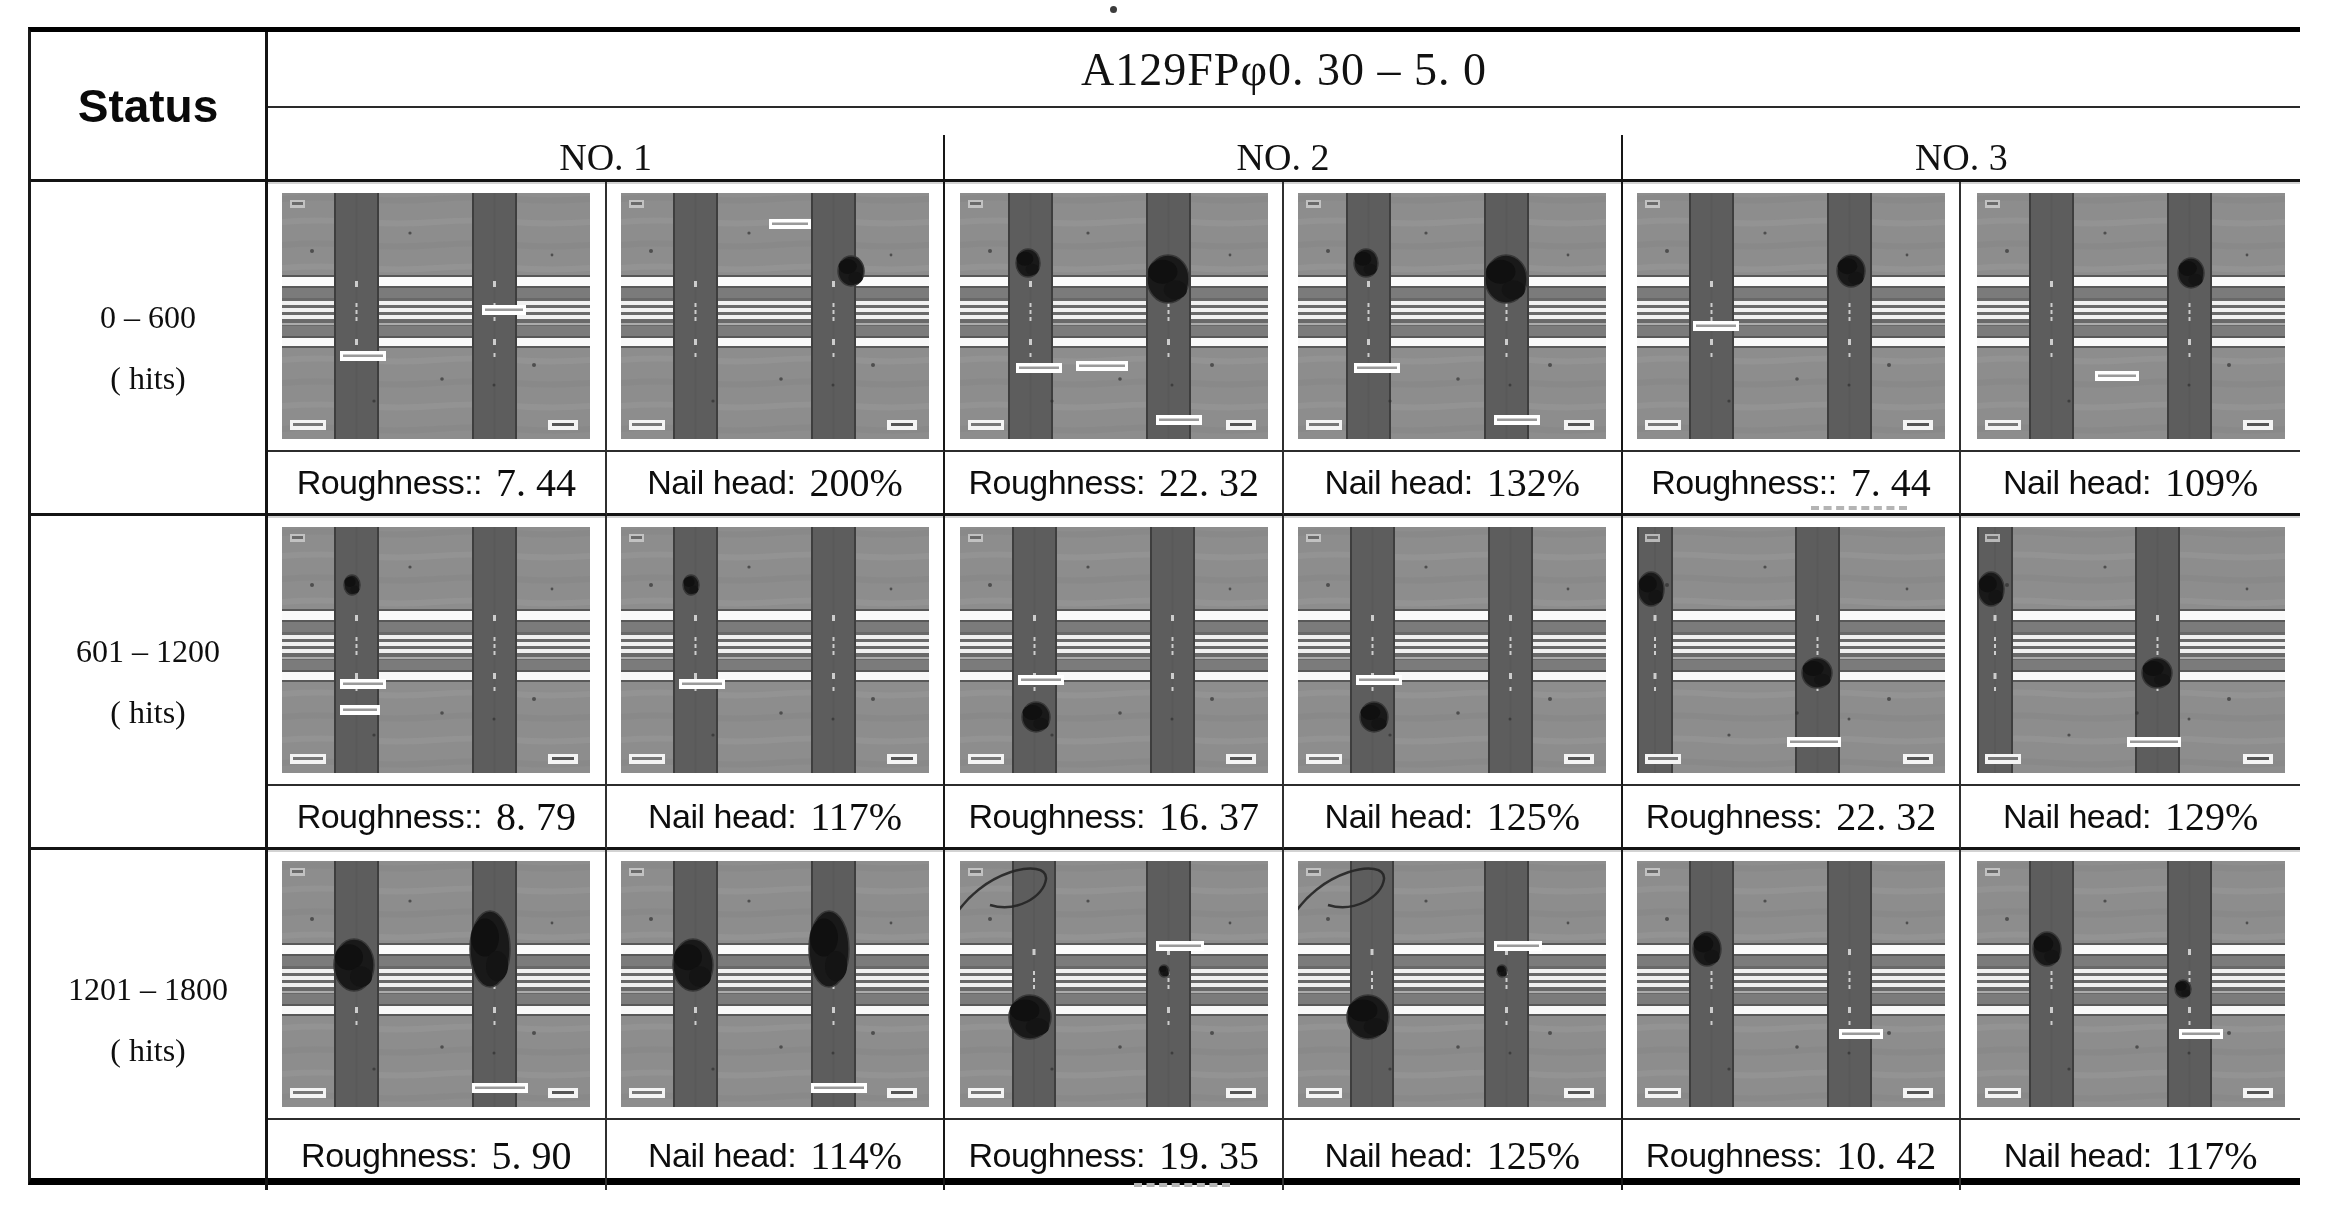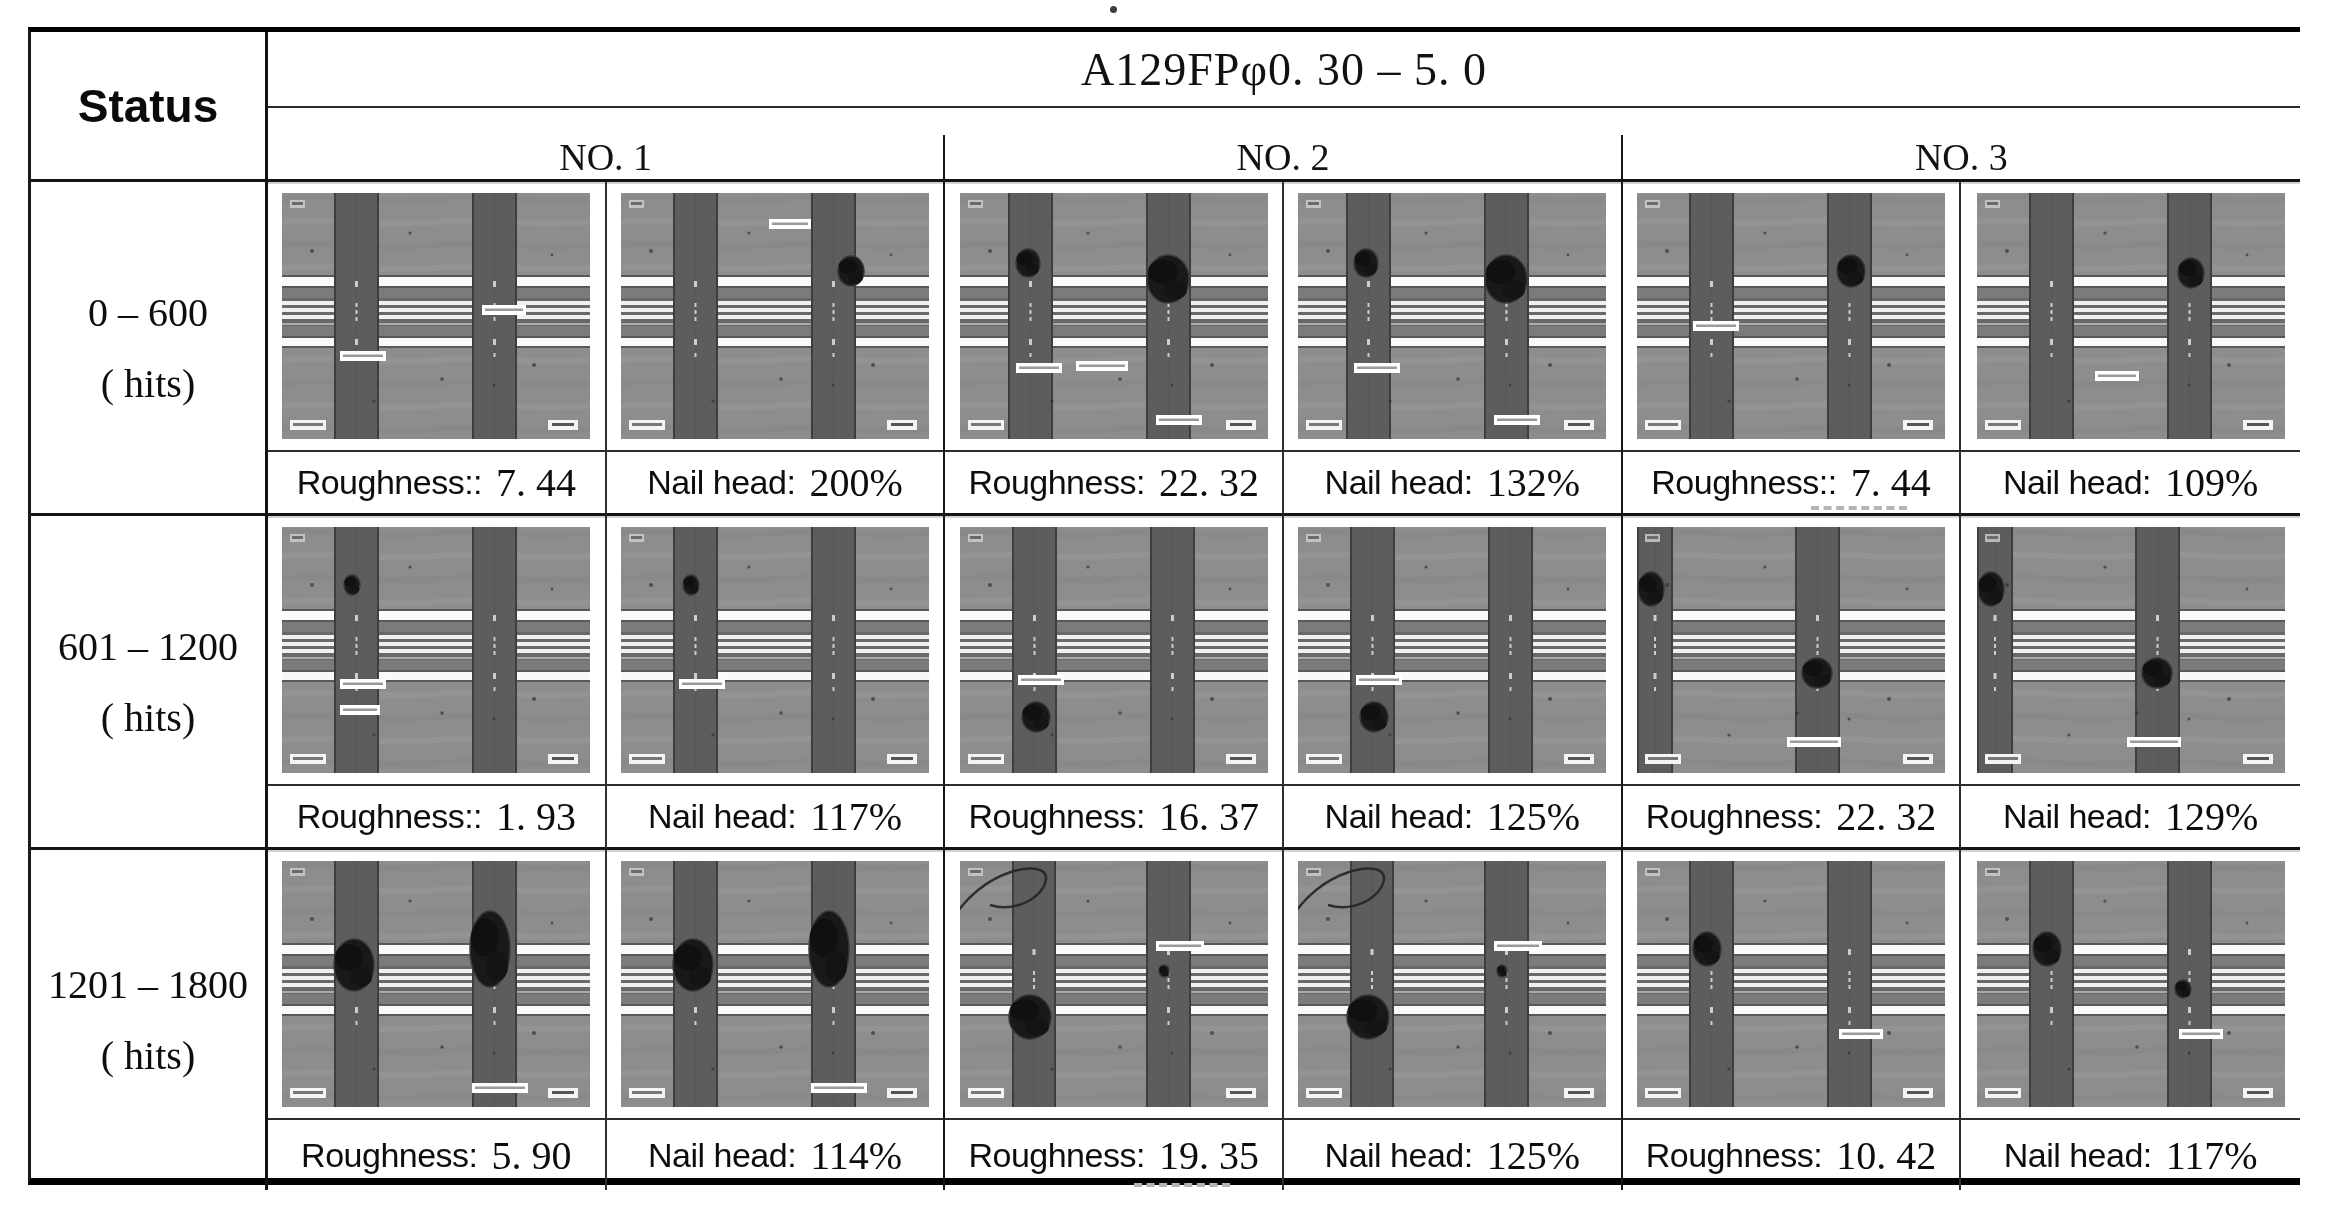--- a/index.html
+++ b/index.html
@@ -31,7 +31,7 @@
   .no2{grid-area:2/4/3/6;border-right:2px solid #161616;}
   .no3{grid-area:2/6/3/8;}
   .rowlab{
-    flex-direction:column;gap:24px;font-size:40px;color:#0e0e0e;
+    flex-direction:column;gap:24px;font-size:32px;color:#0e0e0e;
     border-right:3px solid #141414;
   }
   .rl0{grid-area:3/1/5/2;}

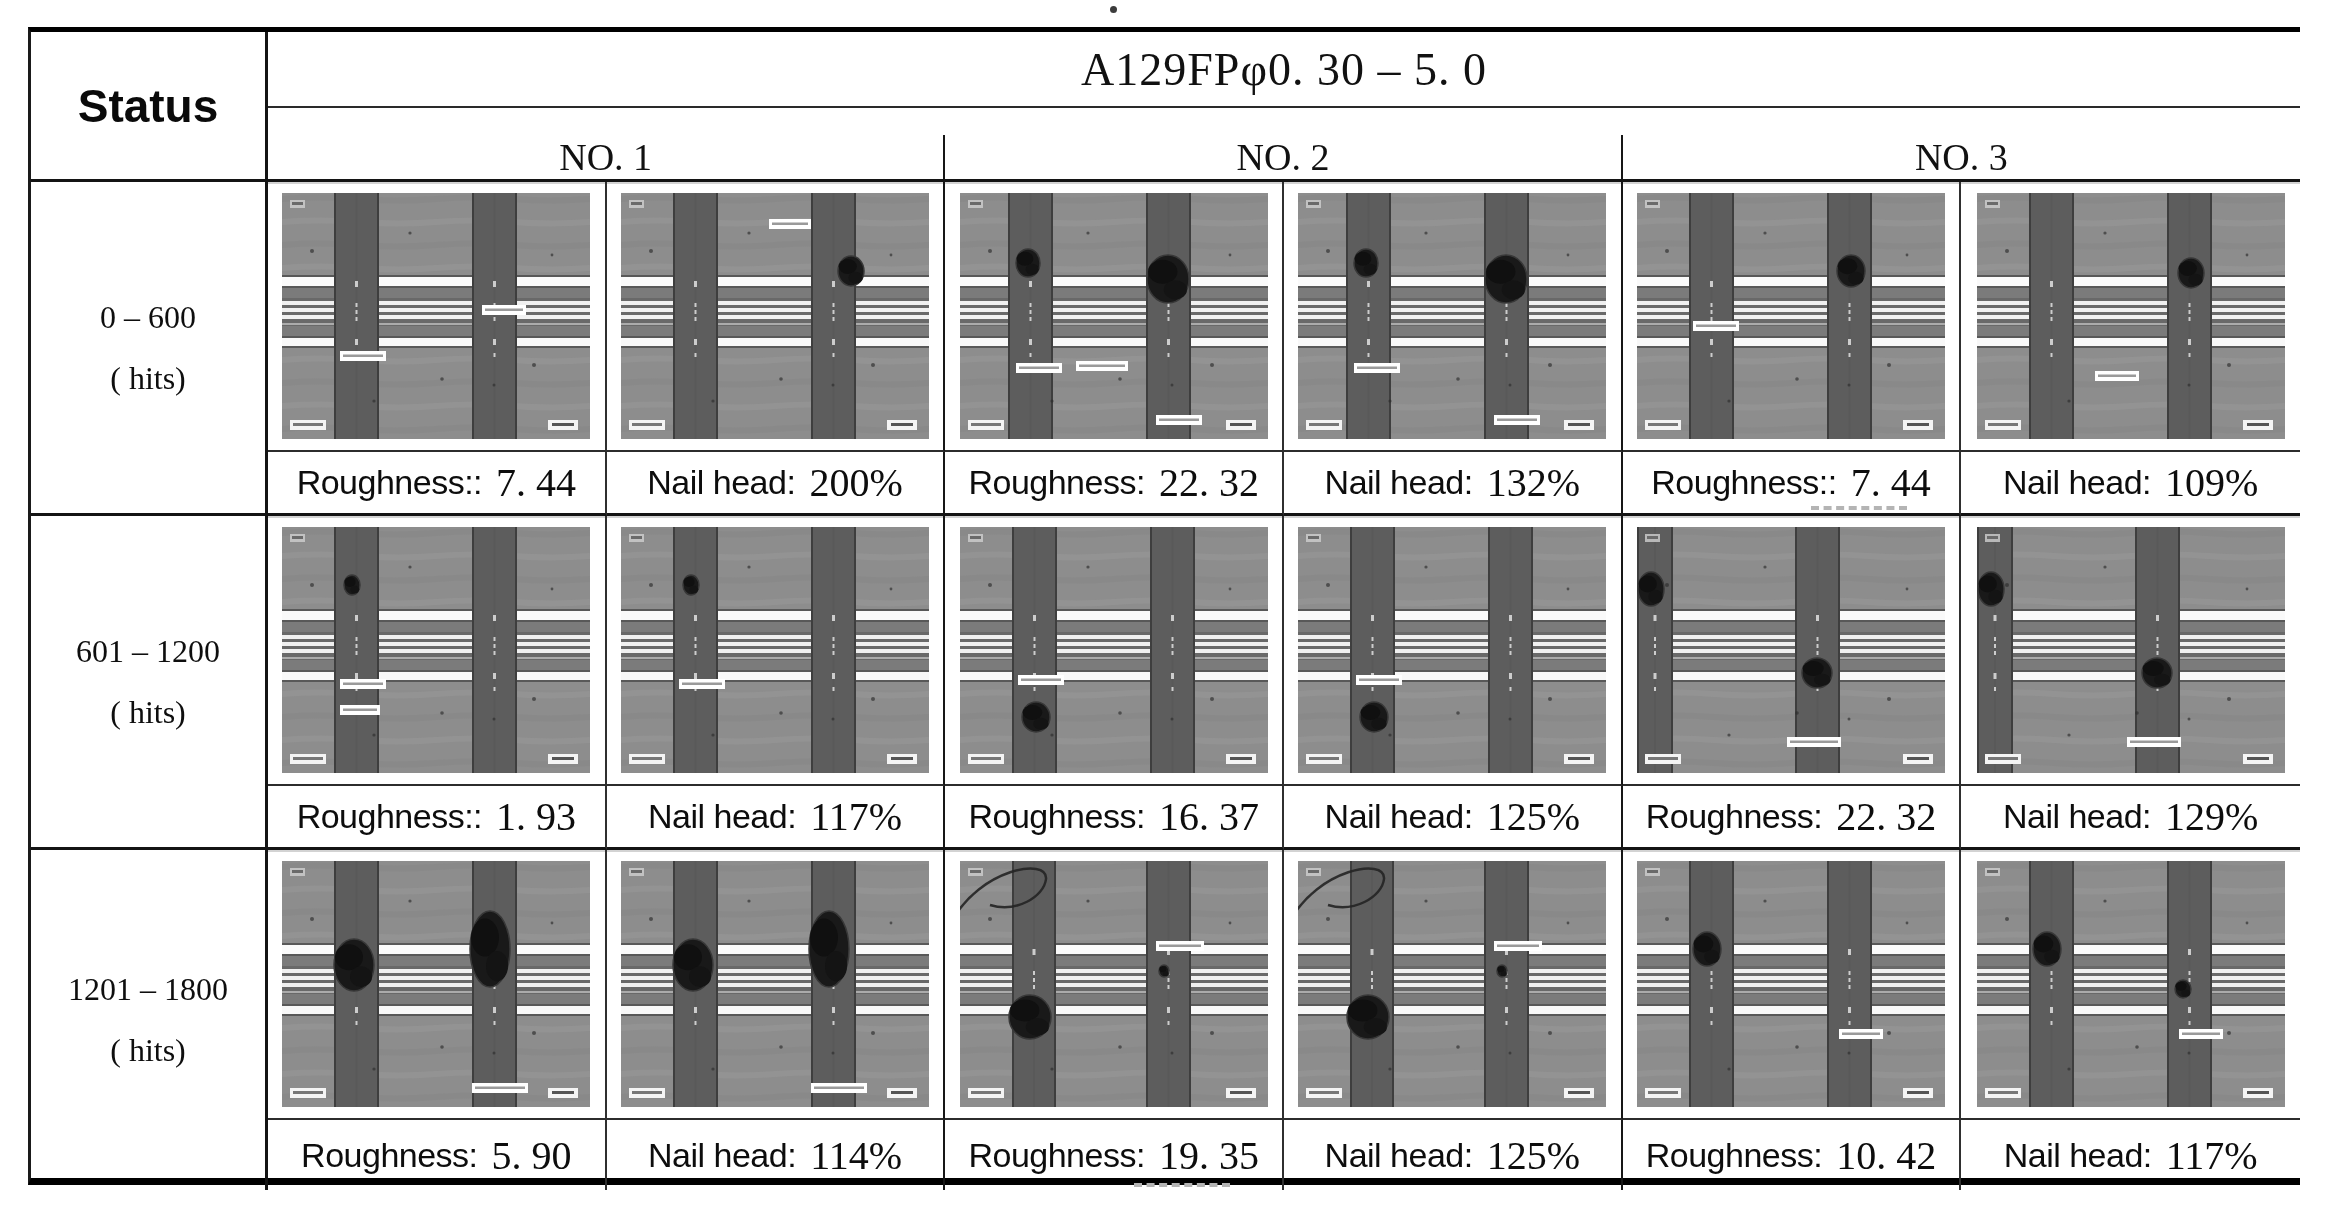--- a/index.html
+++ b/index.html
@@ -586,7 +586,7 @@
       </div>
       <div class="c txtc v2 hb3" style="grid-area: 6 / 2 / 7 / 3;">
         <span class="metric">Roughness::</span>
-        <span class="val">1. 93</span>
+        <span class="val">8. 79</span>
       </div>
       <div class="c imgc hb2 v3g" style="grid-area: 5 / 3 / 6 / 4;">
         <svg class="micrograph" viewBox="0 0 308 246" width="308" height="246">

